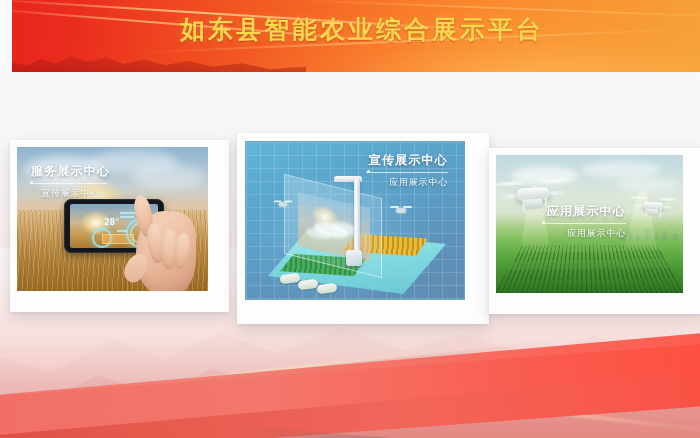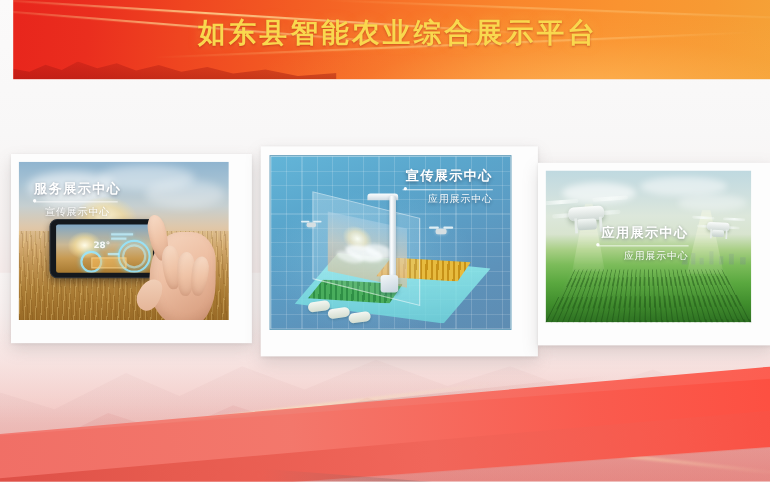--- a/index.html
+++ b/index.html
@@ -219,7 +219,7 @@
   }
   .phone {
     position: absolute;
-    left: 28px; top: 52px; width: 98px; height: 52px;
+    left: 47px; top: 52px; width: 98px; height: 52px;
     background: #14181d;
     border-radius: 7px;
     box-shadow: 0 3px 7px rgba(0,0,0,.38);

